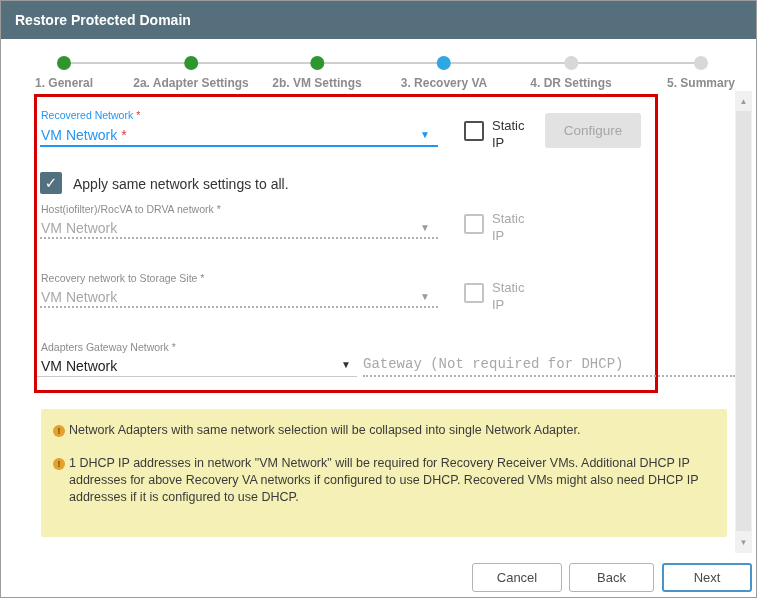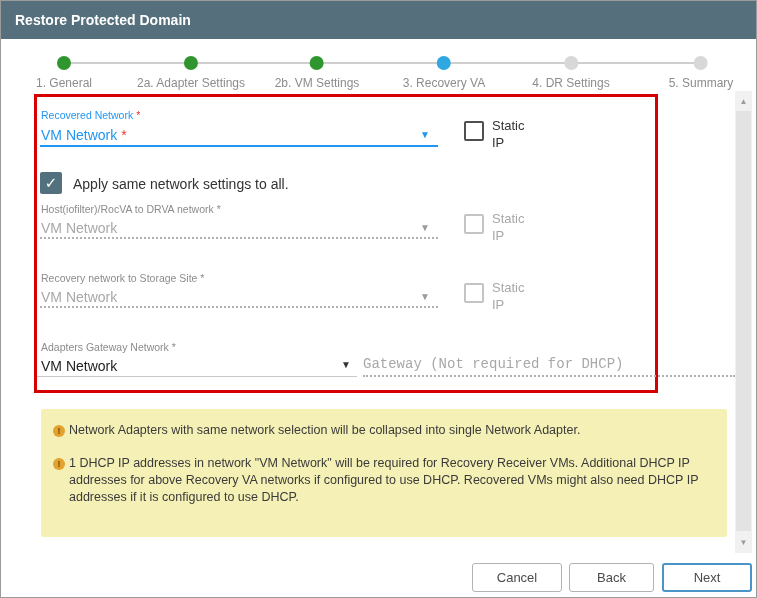--- a/index.html
+++ b/index.html
@@ -54,7 +54,7 @@
   .step .slabel {
     margin-top: 6px;
     font-size: 12px;
-    font-weight: normal;
+    font-weight: bold;
     color: #8c8c8c;
     white-space: nowrap;
   }

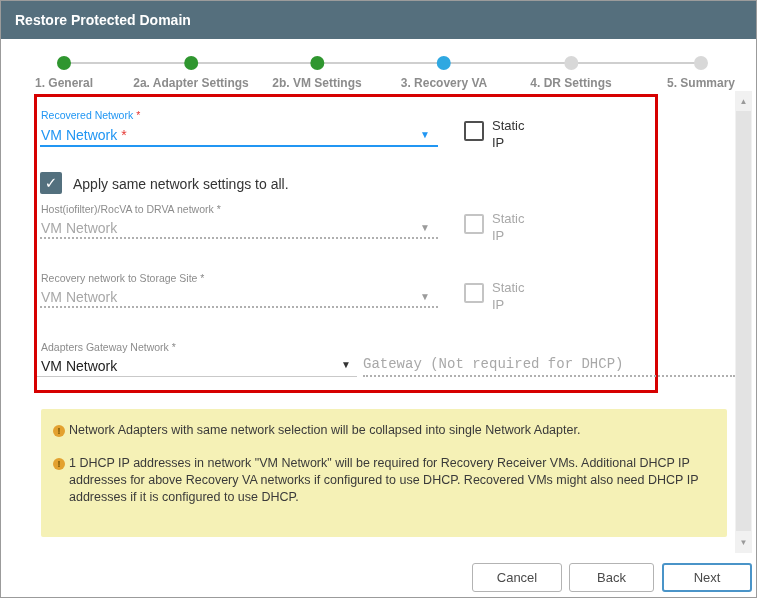--- a/index.html
+++ b/index.html
@@ -242,6 +242,7 @@
 
   <div class="abs checkbox" style="left:463px; top:120px"></div>
   <div class="abs cb-label" style="left:491px; top:116px">Static IP</div>
+  <button class="abs btn-configure" style="left:544px; top:112px" disabled="">Configure</button>
 
   <div class="abs checkbox checked" style="left:39px; top:171px"></div>
   <div class="abs field-label-gray" style="left:40px; top:202px">Host(iofilter)/RocVA to DRVA network *</div>

